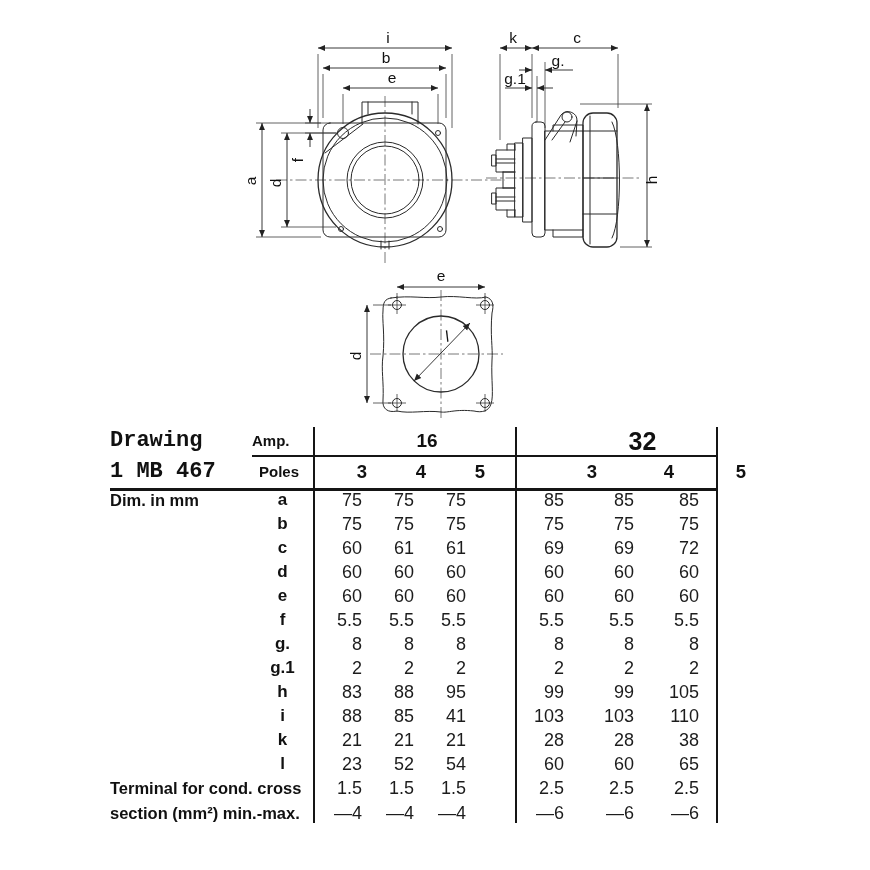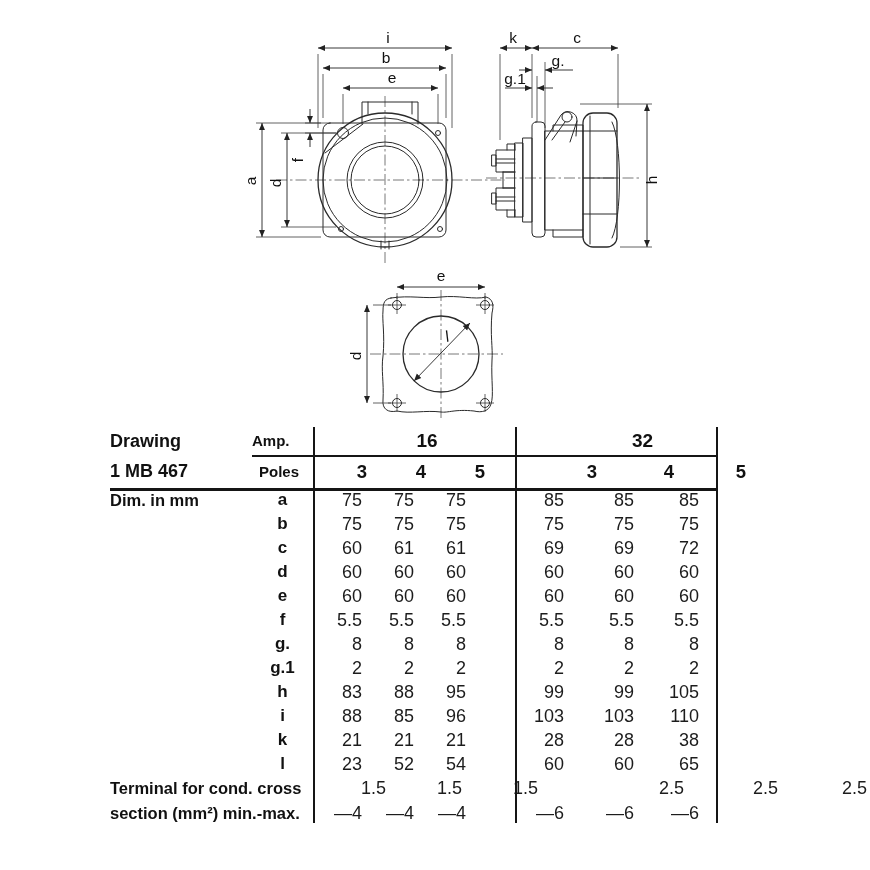--- a/index.html
+++ b/index.html
@@ -31,7 +31,7 @@
   .dr{height:24px;line-height:24px;}
   .tr1{height:24px;line-height:24px;gap:24px;}
   .tr2{height:26px;line-height:26px;}
-  .lab{font-weight:bold;font-size:18px;}
+  .lab{font-weight:bold;font-size:22px;font-family:Liberation Mono, monospace;}
   .lab2{font-weight:bold;font-size:16.5px;}
   .amp{font-weight:bold;font-size:15px;}
   .pol{text-align:right;padding-right:12px;font-weight:bold;font-size:18.5px;}

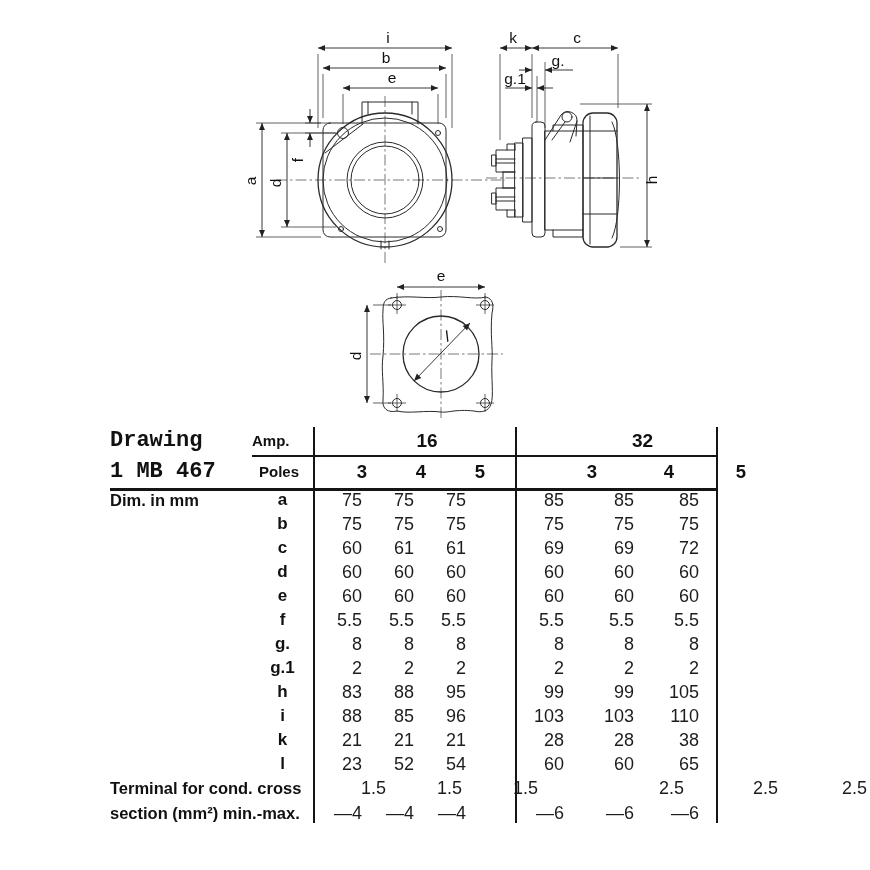--- a/index.html
+++ b/index.html
@@ -25,7 +25,7 @@
   .cv6{width:65px;}
   .csp2{width:16px;}
   .g16{width:228px;text-align:center;font-weight:bold;font-size:19px;}
-  .g32{width:203px;text-align:center;font-weight:bold;font-size:19px;}
+  .g32{width:203px;text-align:center;font-weight:bold;font-size:25px;}
   .hr1{height:28px;line-height:28px;}
   .hr2{height:33px;line-height:33px;gap:7px;}
   .dr{height:24px;line-height:24px;}

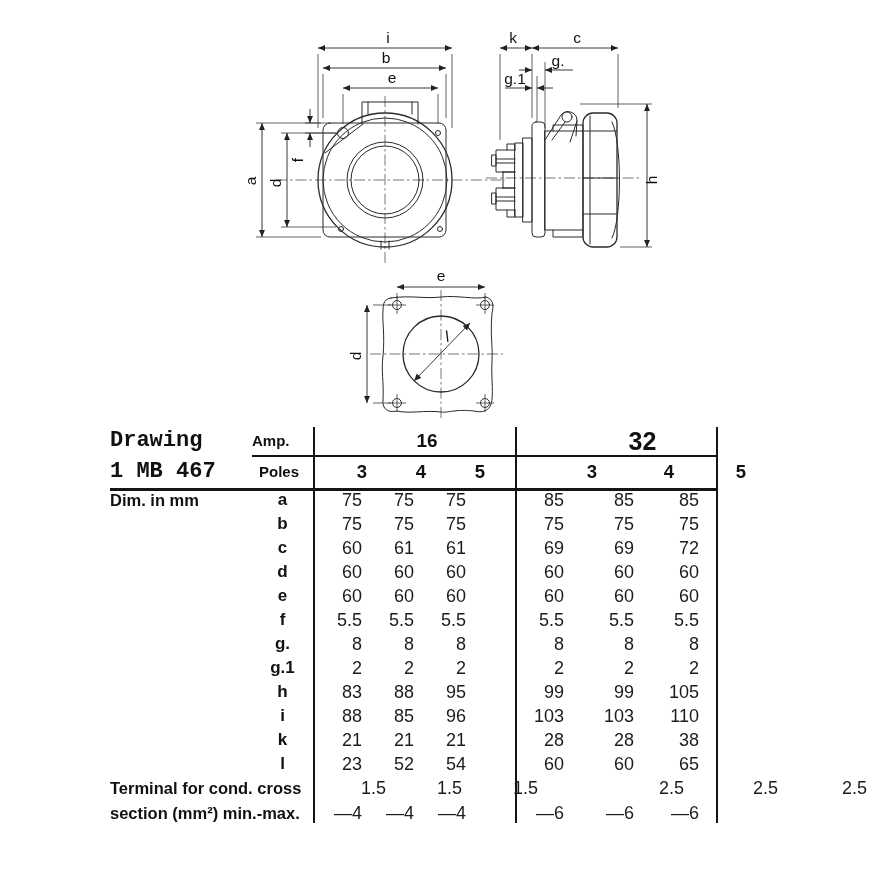--- a/index.html
+++ b/index.html
@@ -322,7 +322,7 @@
       <div class="cell c2 diml">i</div>
       <div class="cell cv val">88</div>
       <div class="cell cv val">85</div>
-      <div class="cell cv val">96</div>
+      <div class="cell cv val">41</div>
       <div class="cell csp1"></div>
       <div class="cell cv4 val">103</div>
       <div class="cell cv5 val">103</div>

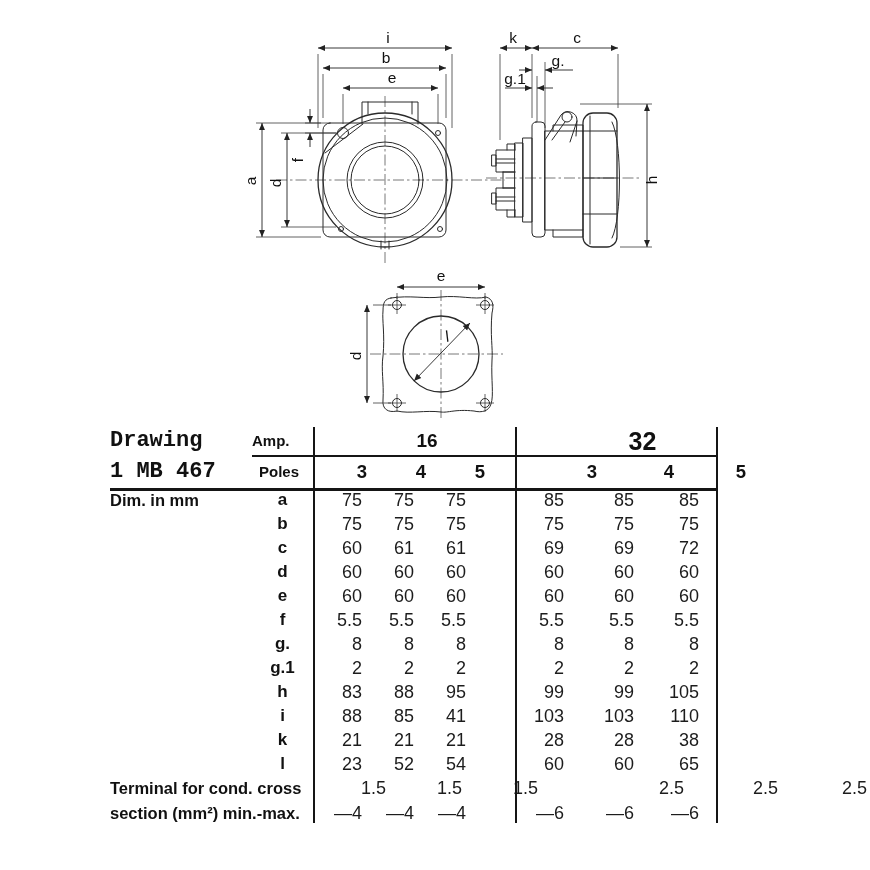--- a/index.html
+++ b/index.html
@@ -29,7 +29,7 @@
   .hr1{height:28px;line-height:28px;}
   .hr2{height:33px;line-height:33px;gap:7px;}
   .dr{height:24px;line-height:24px;}
-  .tr1{height:24px;line-height:24px;gap:24px;}
+  .tr1{height:24px;line-height:24px;}
   .tr2{height:26px;line-height:26px;}
   .lab{font-weight:bold;font-size:22px;font-family:Liberation Mono, monospace;}
   .lab2{font-weight:bold;font-size:16.5px;}

